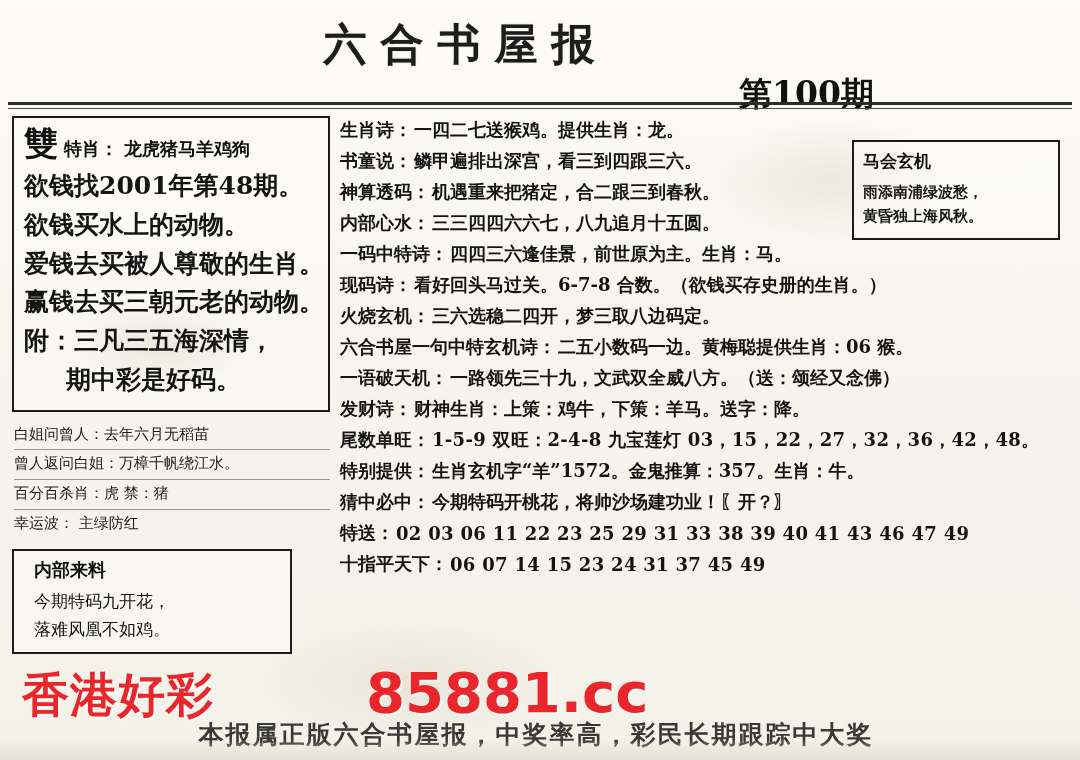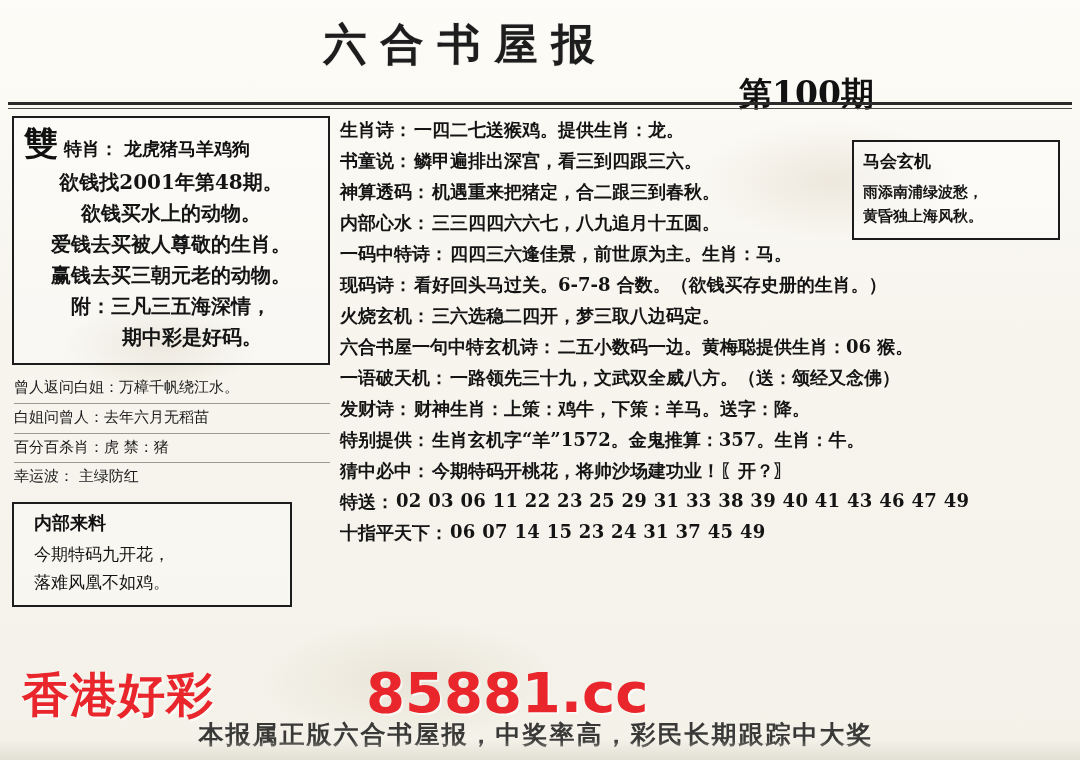--- a/index.html
+++ b/index.html
@@ -174,7 +174,7 @@
   }
   .entry {
     display: flex;
-    align-items: flex-start;
+    align-items: center;
     margin-bottom: 7px;
     font-family: "DejaVu Serif", serif;
     color: #141414;

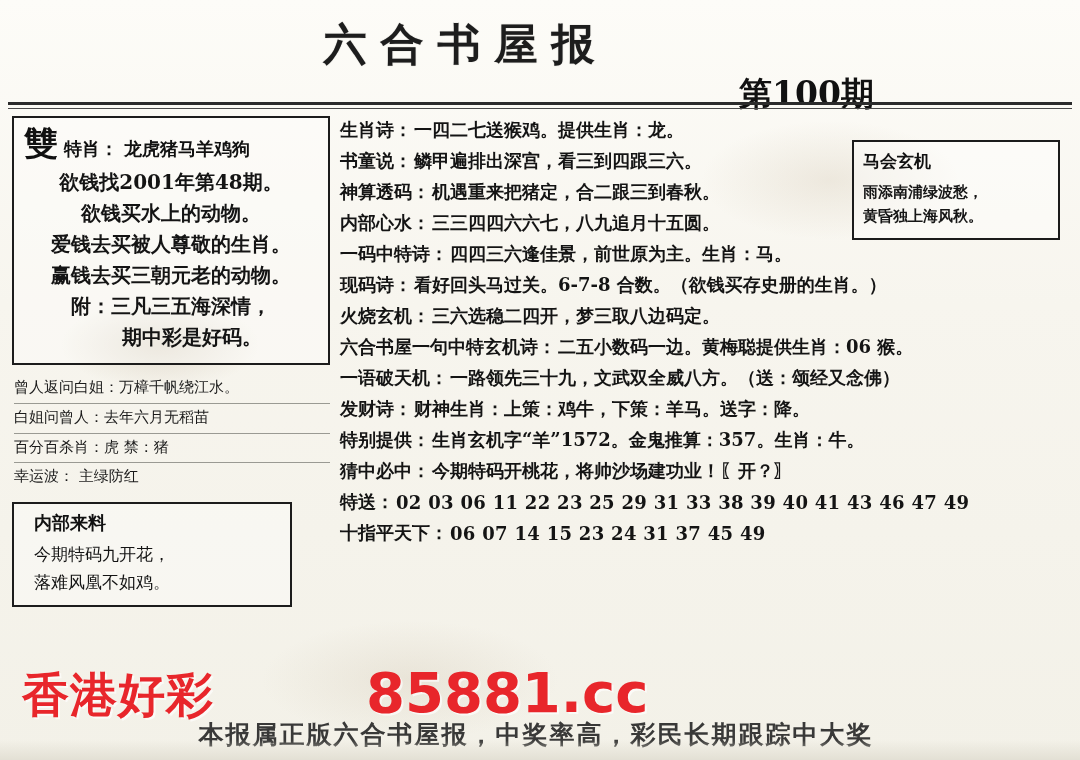--- a/index.html
+++ b/index.html
@@ -118,12 +118,11 @@
   }
   .left-line {
     font-family: "DejaVu Serif", serif;
-    font-size: 20px;
+    font-size: 25px;
     font-weight: bold;
     color: #141414;
     line-height: 1.55;
     white-space: nowrap;
-    text-align: center;
   }
   .left-line.indent {
     padding-left: 42px;

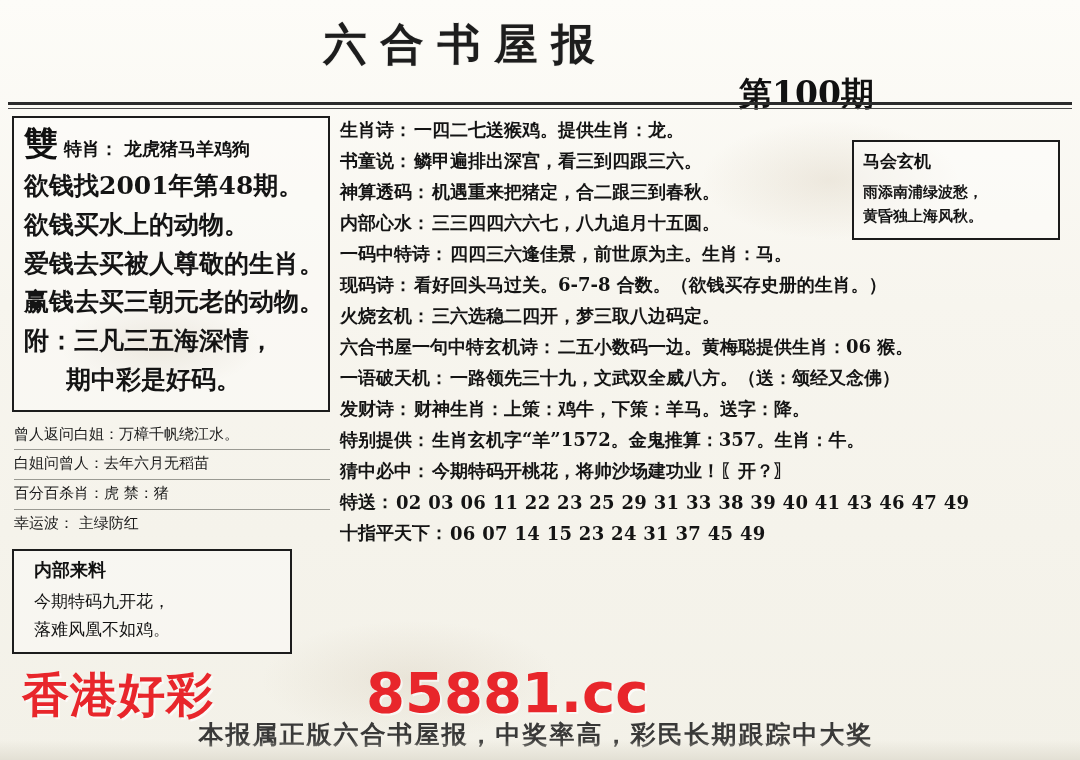--- a/index.html
+++ b/index.html
@@ -353,6 +353,10 @@
       <span class="lbl">发财诗：</span>
       <span class="txt">财神生肖：上策：鸡牛，下策：羊马。送字：降。</span>
     </div>
+    <div class="entry nums">
+      <span class="lbl">尾数单旺：</span>
+      <span class="txt">1-5-9 双旺：2-4-8 九宝莲灯 03，15，22，27，32，36，42，48。</span>
+    </div>
     <div class="entry">
       <span class="lbl">特别提供：</span>
       <span class="txt">生肖玄机字“羊”1572。金鬼推算：357。生肖：牛。</span>

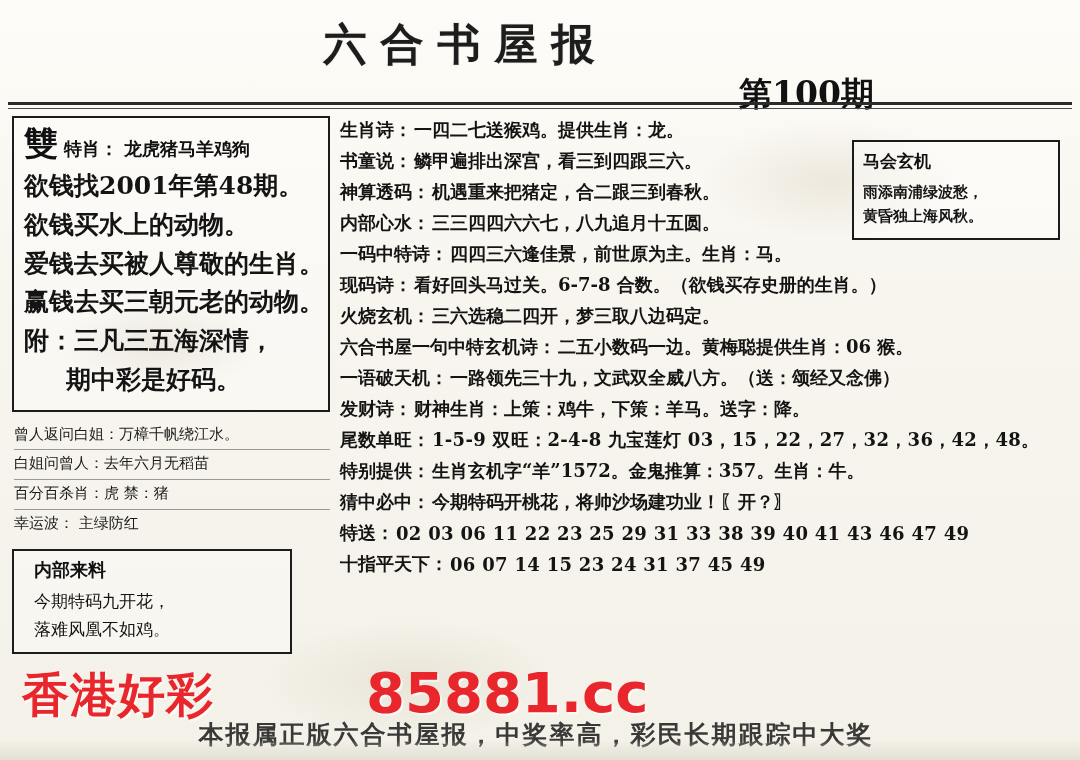--- a/index.html
+++ b/index.html
@@ -298,8 +298,8 @@
     </div>
 
     <div class="qa-block">
+      <div class="qa-line">白姐问曾人：去年六月无稻苗</div>
       <div class="qa-line">曾人返问白姐：万樟千帆绕江水。</div>
-      <div class="qa-line">白姐问曾人：去年六月无稻苗</div>
       <div class="qa-line">百分百杀肖：虎  禁：猪</div>
       <div class="qa-line">幸运波： 主绿防红</div>
     </div>

